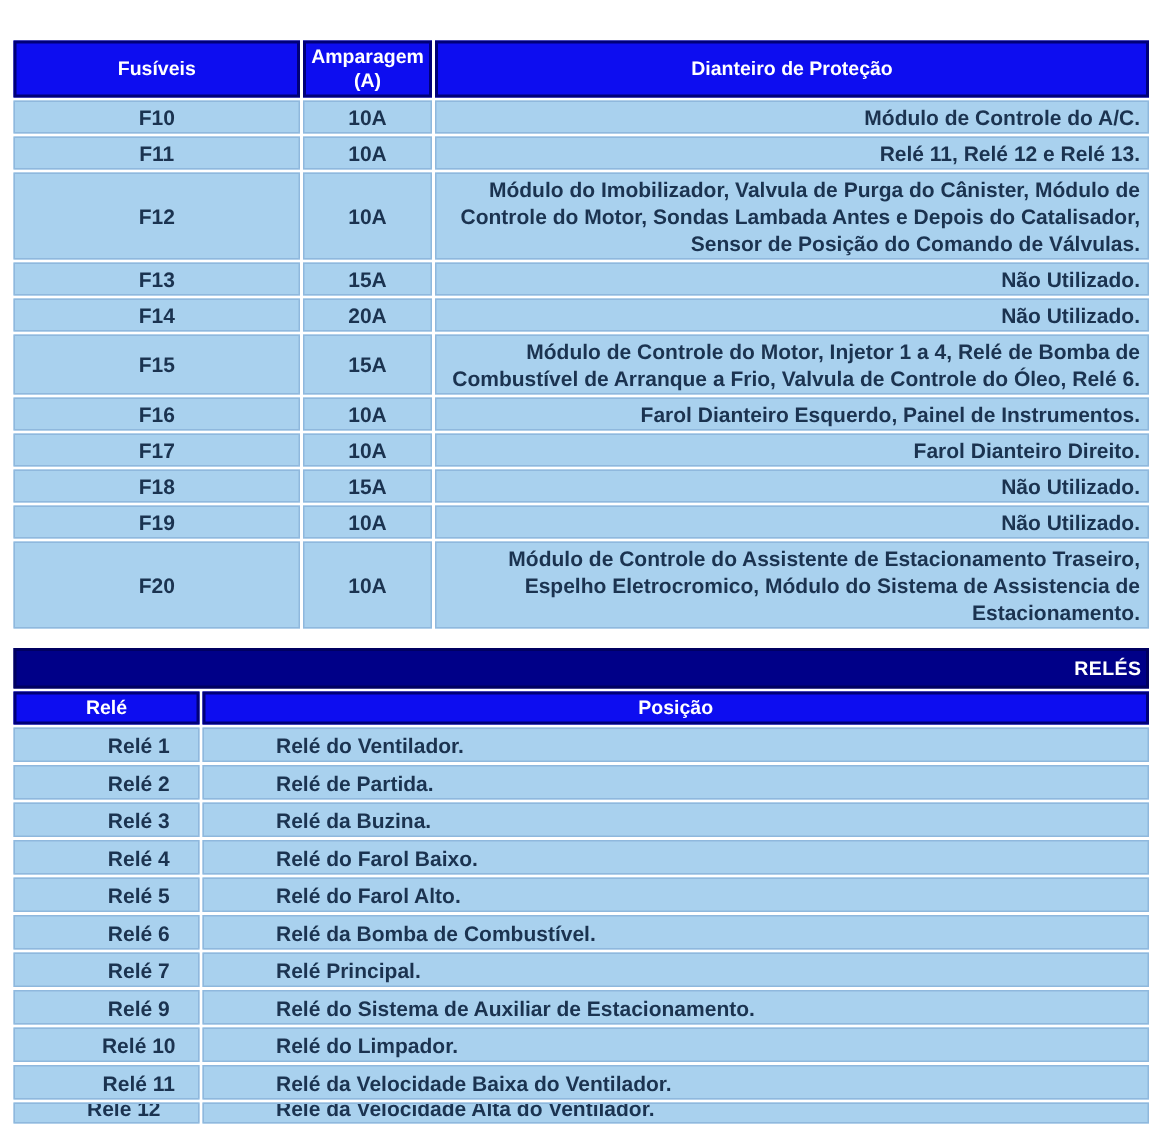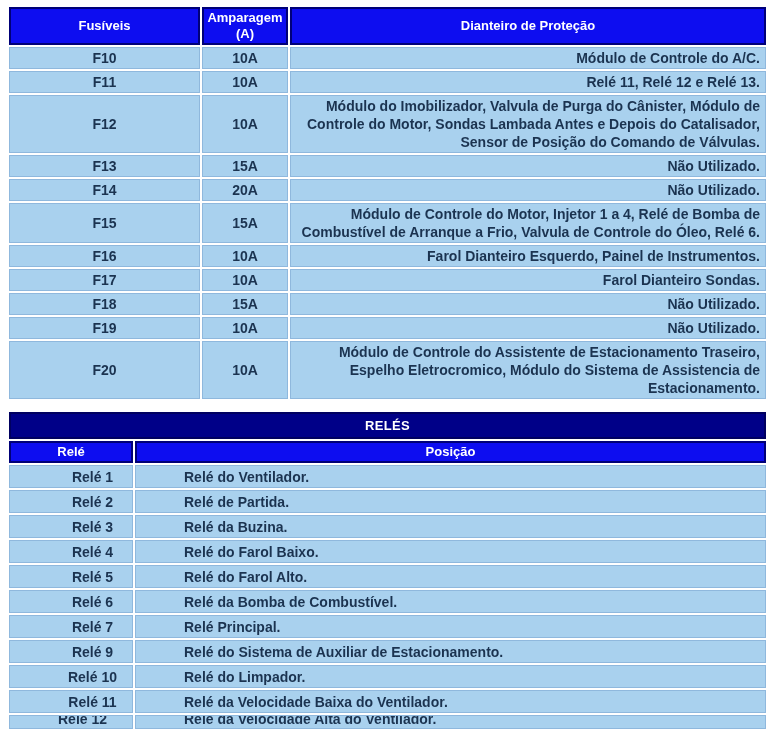--- a/index.html
+++ b/index.html
@@ -27,6 +27,7 @@
     border-spacing:2px;
     table-layout:fixed;
     width:761px;
+    margin-top:20px;
   }
   th{
     background:var(--header-bg);

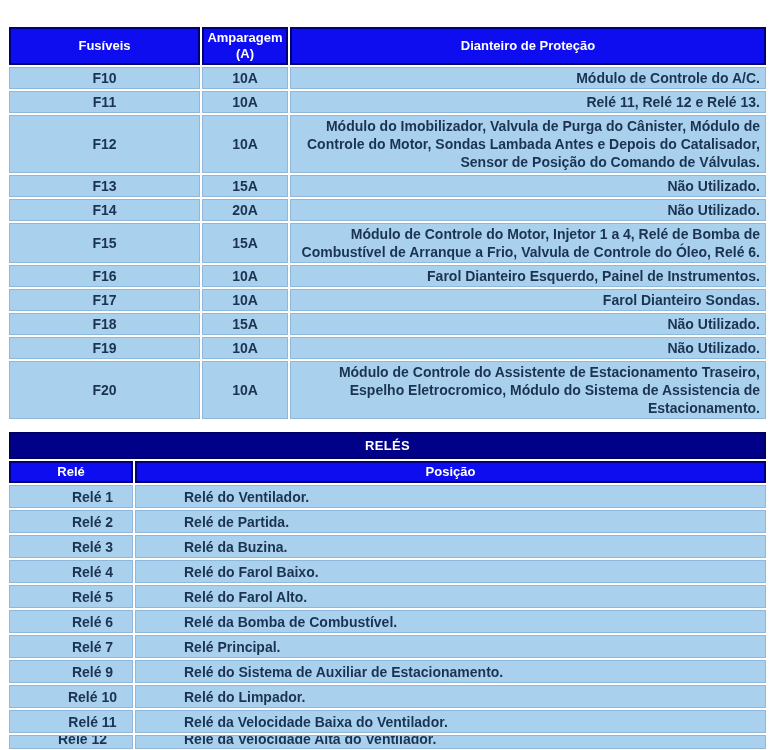--- a/index.html
+++ b/index.html
@@ -189,7 +189,7 @@
             <span class="cw">10A</span>
           </td>
           <td class="fuse-c3">
-            <span class="cw">Farol Dianteiro Sondas.</span>
+            <span class="cw">Farol Dianteiro Direito.</span>
           </td>
         </tr>
 

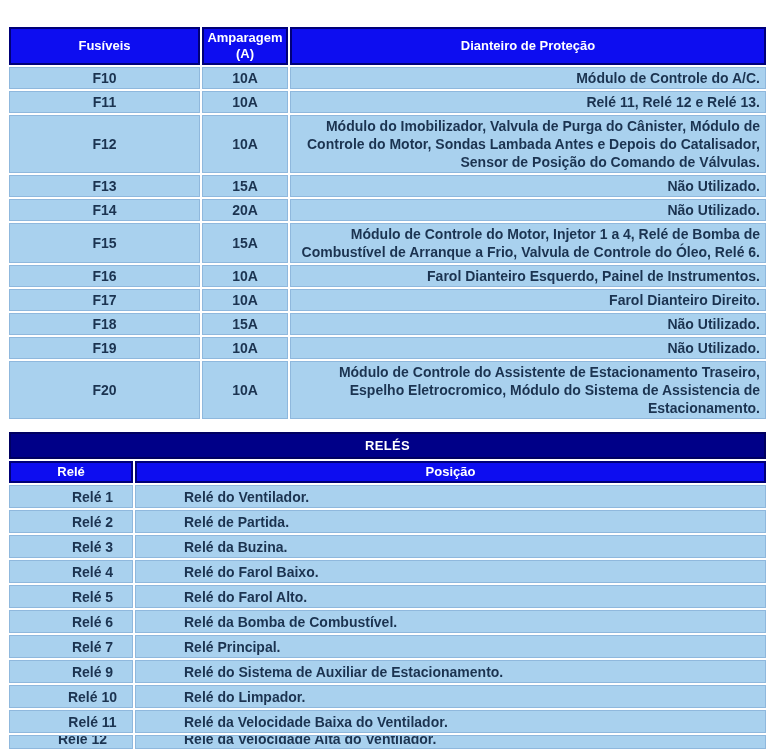--- a/index.html
+++ b/index.html
@@ -67,6 +67,7 @@
     height:21px;
     font-size:13px;
     letter-spacing:.3px;
+    text-align:right;
   }
   
   tr.clipped td{height:12px;padding-top:0;padding-bottom:0;}

